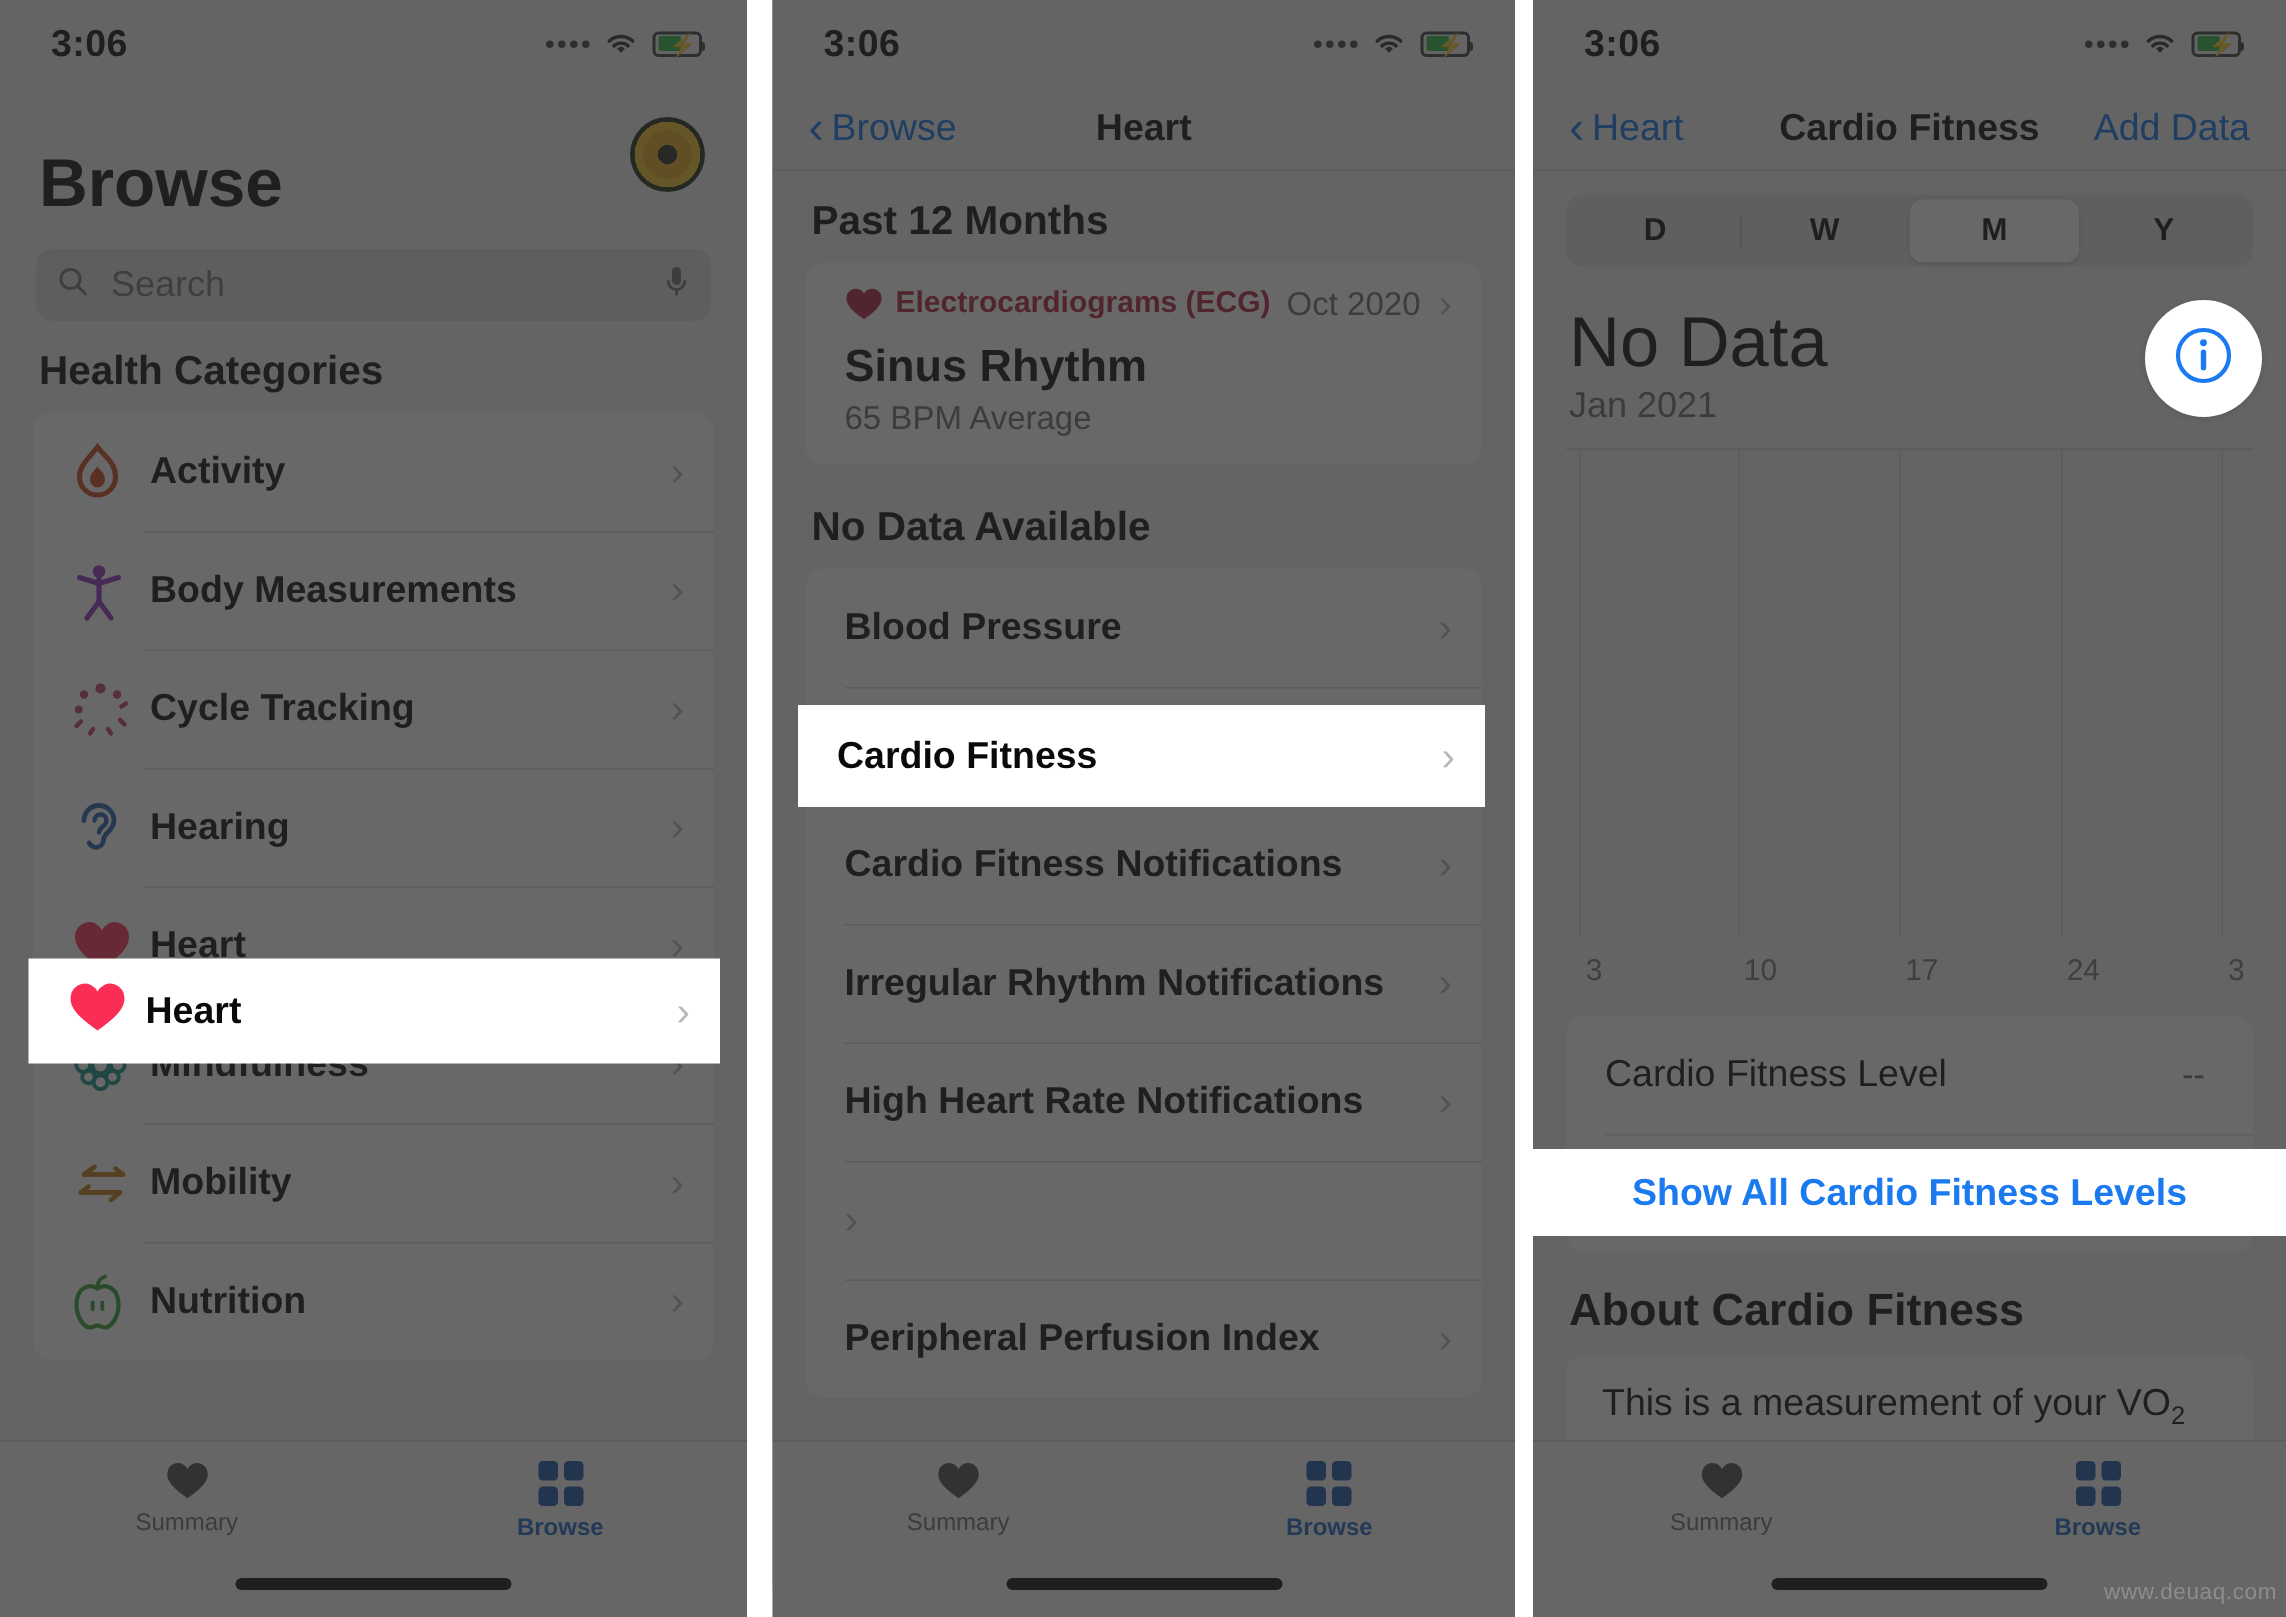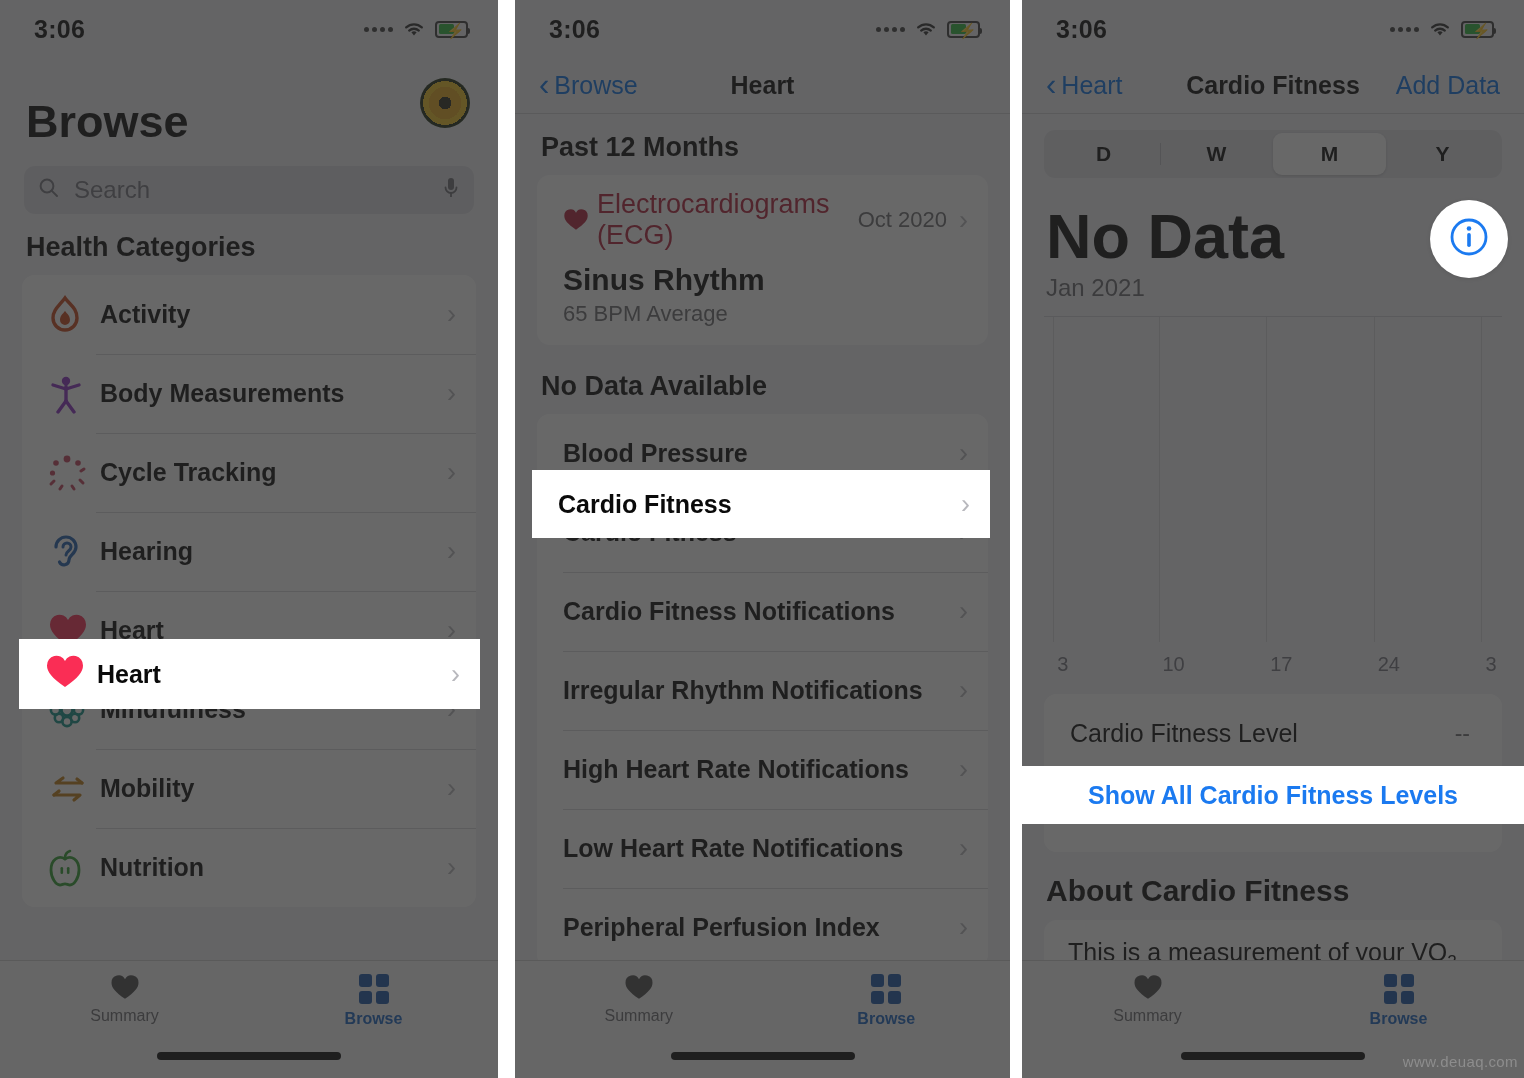--- a/index.html
+++ b/index.html
@@ -423,7 +423,7 @@
                 <path d="M20 33C7 24 2 18 2 11.5A9.5 9.5 0 0120 7a9.5 9.5 0 0118 4.5C38 18 33 24 20 33z" fill="#b3203a"></path>
               </svg>
           </span>
-          <span style="flex:1;font-size:27px;font-weight:400;color:#b3203a;">Electrocardiograms (ECG)</span>
+          <span style="flex:1;font-size:20px;font-weight:700;color:#b3203a;">Electrocardiograms (ECG)</span>
           <span style="font-size:22px;color:#6c6c70;margin-right:12px;">Oct 2020</span>
           <span class="chev">›</span>
         </div>

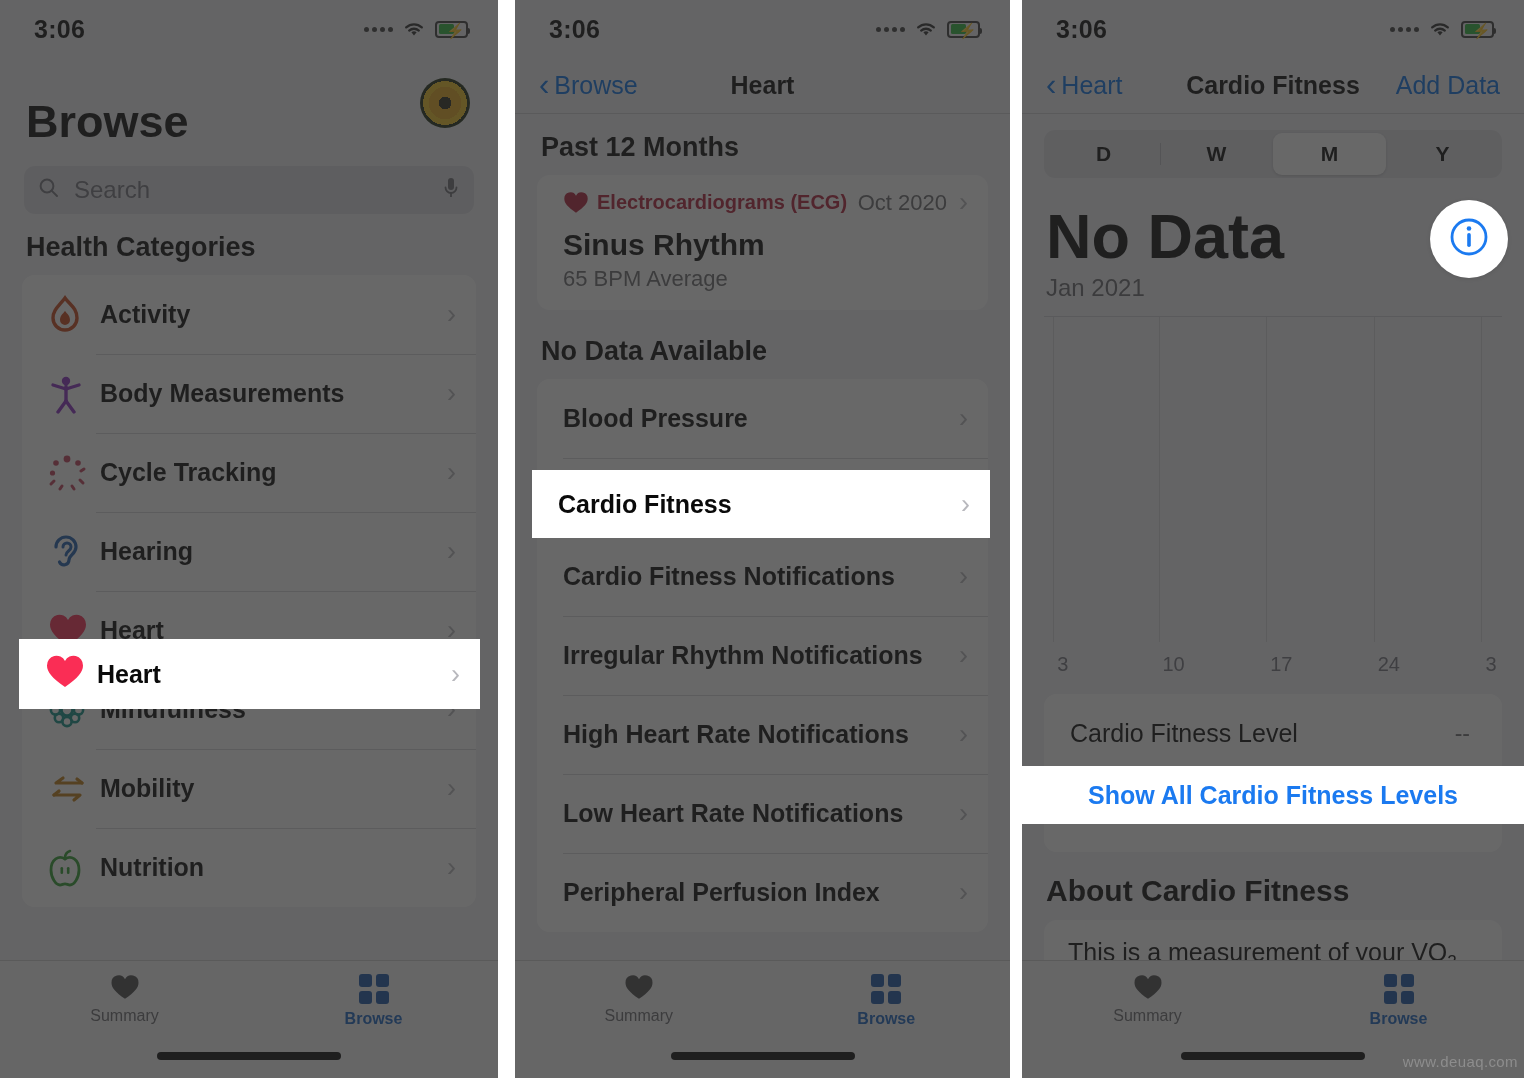--- a/index.html
+++ b/index.html
@@ -153,7 +153,7 @@
     content:''; position:absolute; left:0; top:10px; bottom:10px; width:1px;
     background: rgba(60,60,67,0.22);
   }
-  .nodata { font-size: 63px; font-weight: 700; color:#0a0a0a; padding: 22px 12px 0 24px;}
+  .nodata { font-size: 47px; font-weight: 400; color:#0a0a0a; padding: 22px 12px 0 24px;}
   .nodate { font-size: 24px; color:#6a6a6e; padding: 2px 24px 0 24px;}
   .chart {
     margin: 14px 22px 0 22px; height: 360px; position:relative;

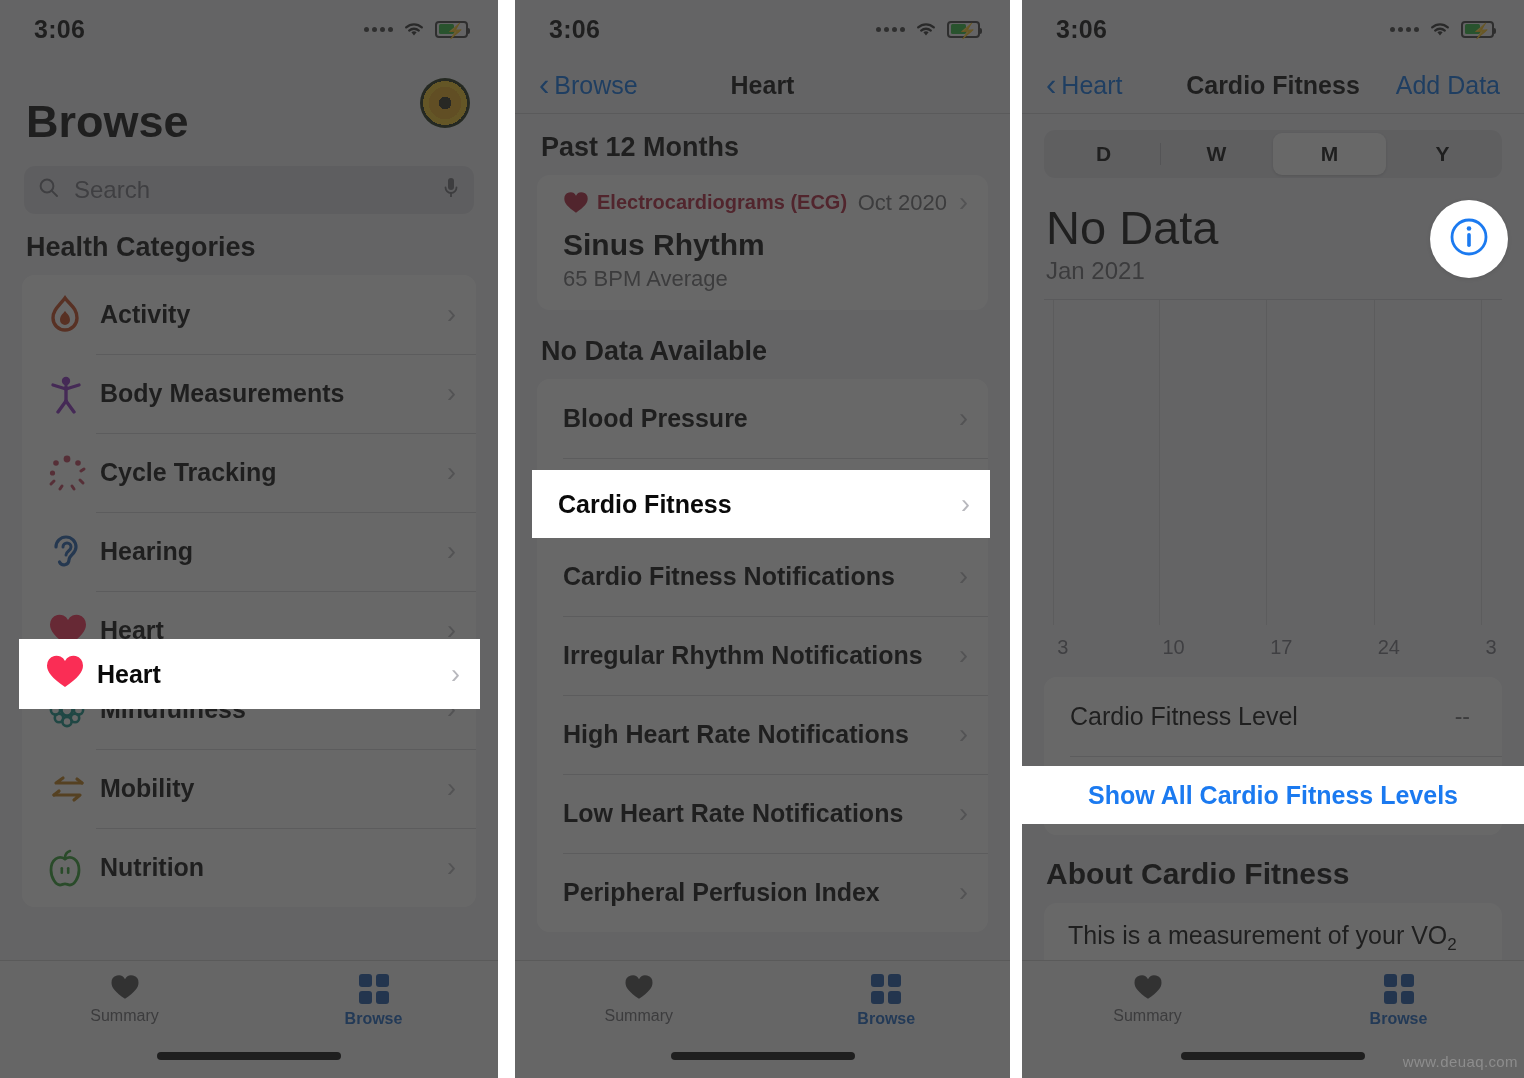--- a/index.html
+++ b/index.html
@@ -455,7 +455,6 @@
           <span class="chev">›</span>
         </div>
         <div class="row noicon">
-          <span class="label">Low Heart Rate Notifications</span>
           <span class="chev">›</span>
         </div>
         <div class="row noicon">

